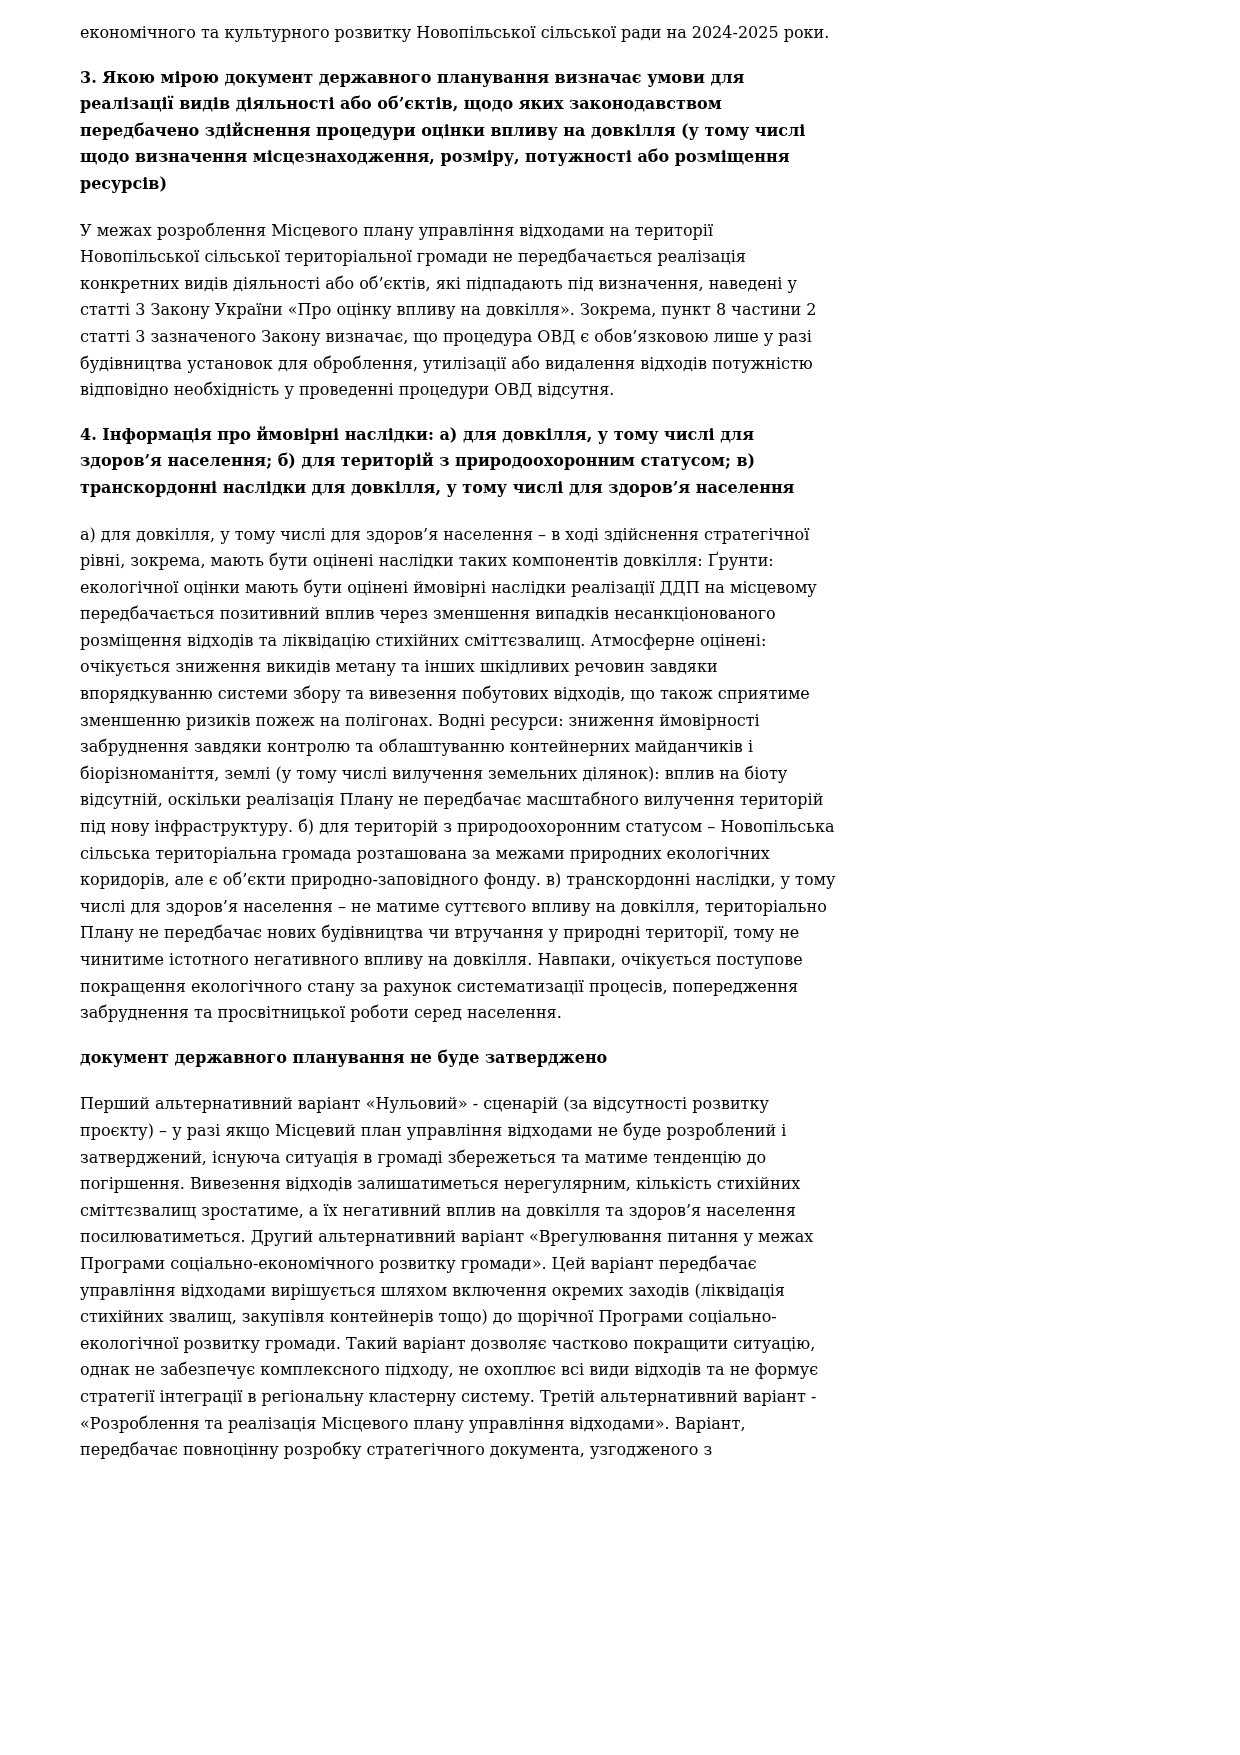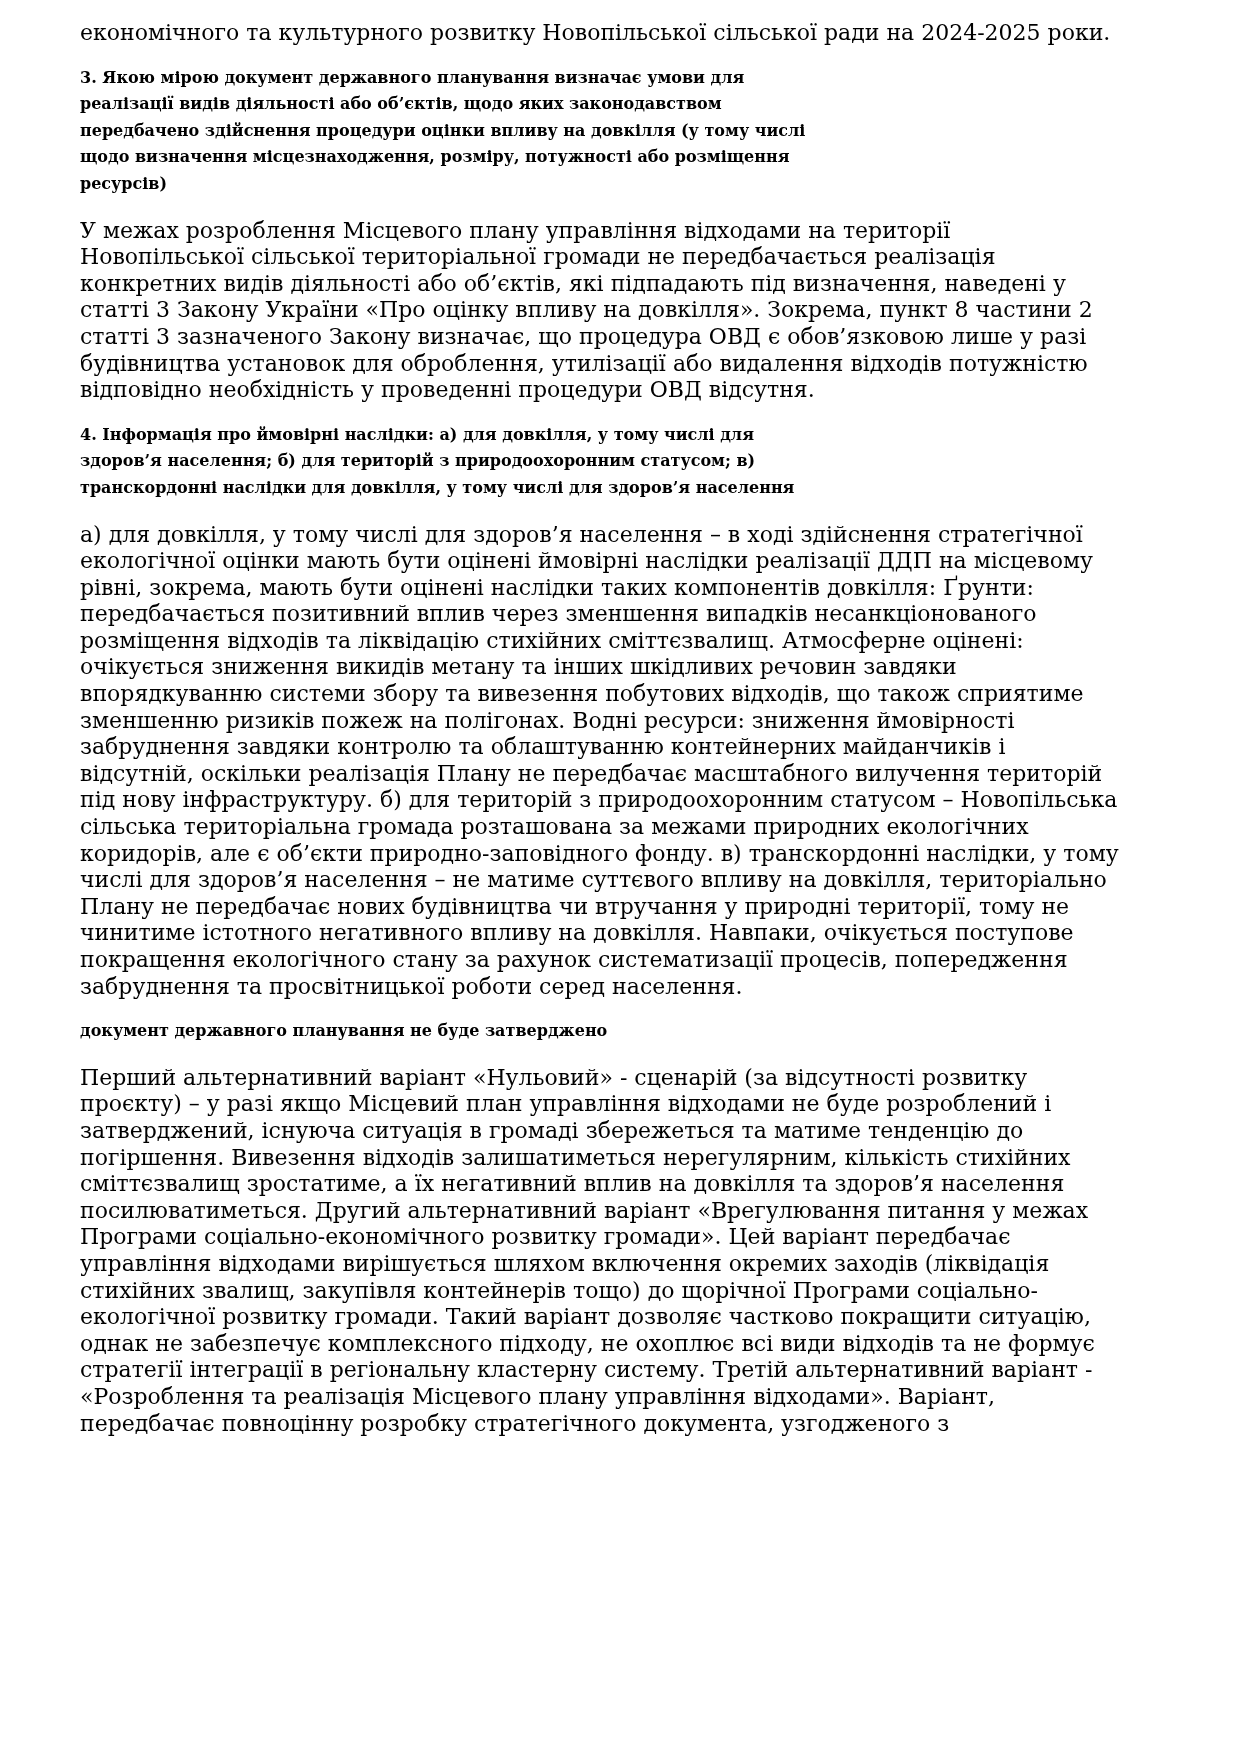--- a/index.html
+++ b/index.html
@@ -24,7 +24,7 @@
     .line {
       display: block;
       white-space: nowrap;
-      font-size: 22px;
+      font-size: 16px;
       line-height: 26.6px;
       height: 26.6px;
     }

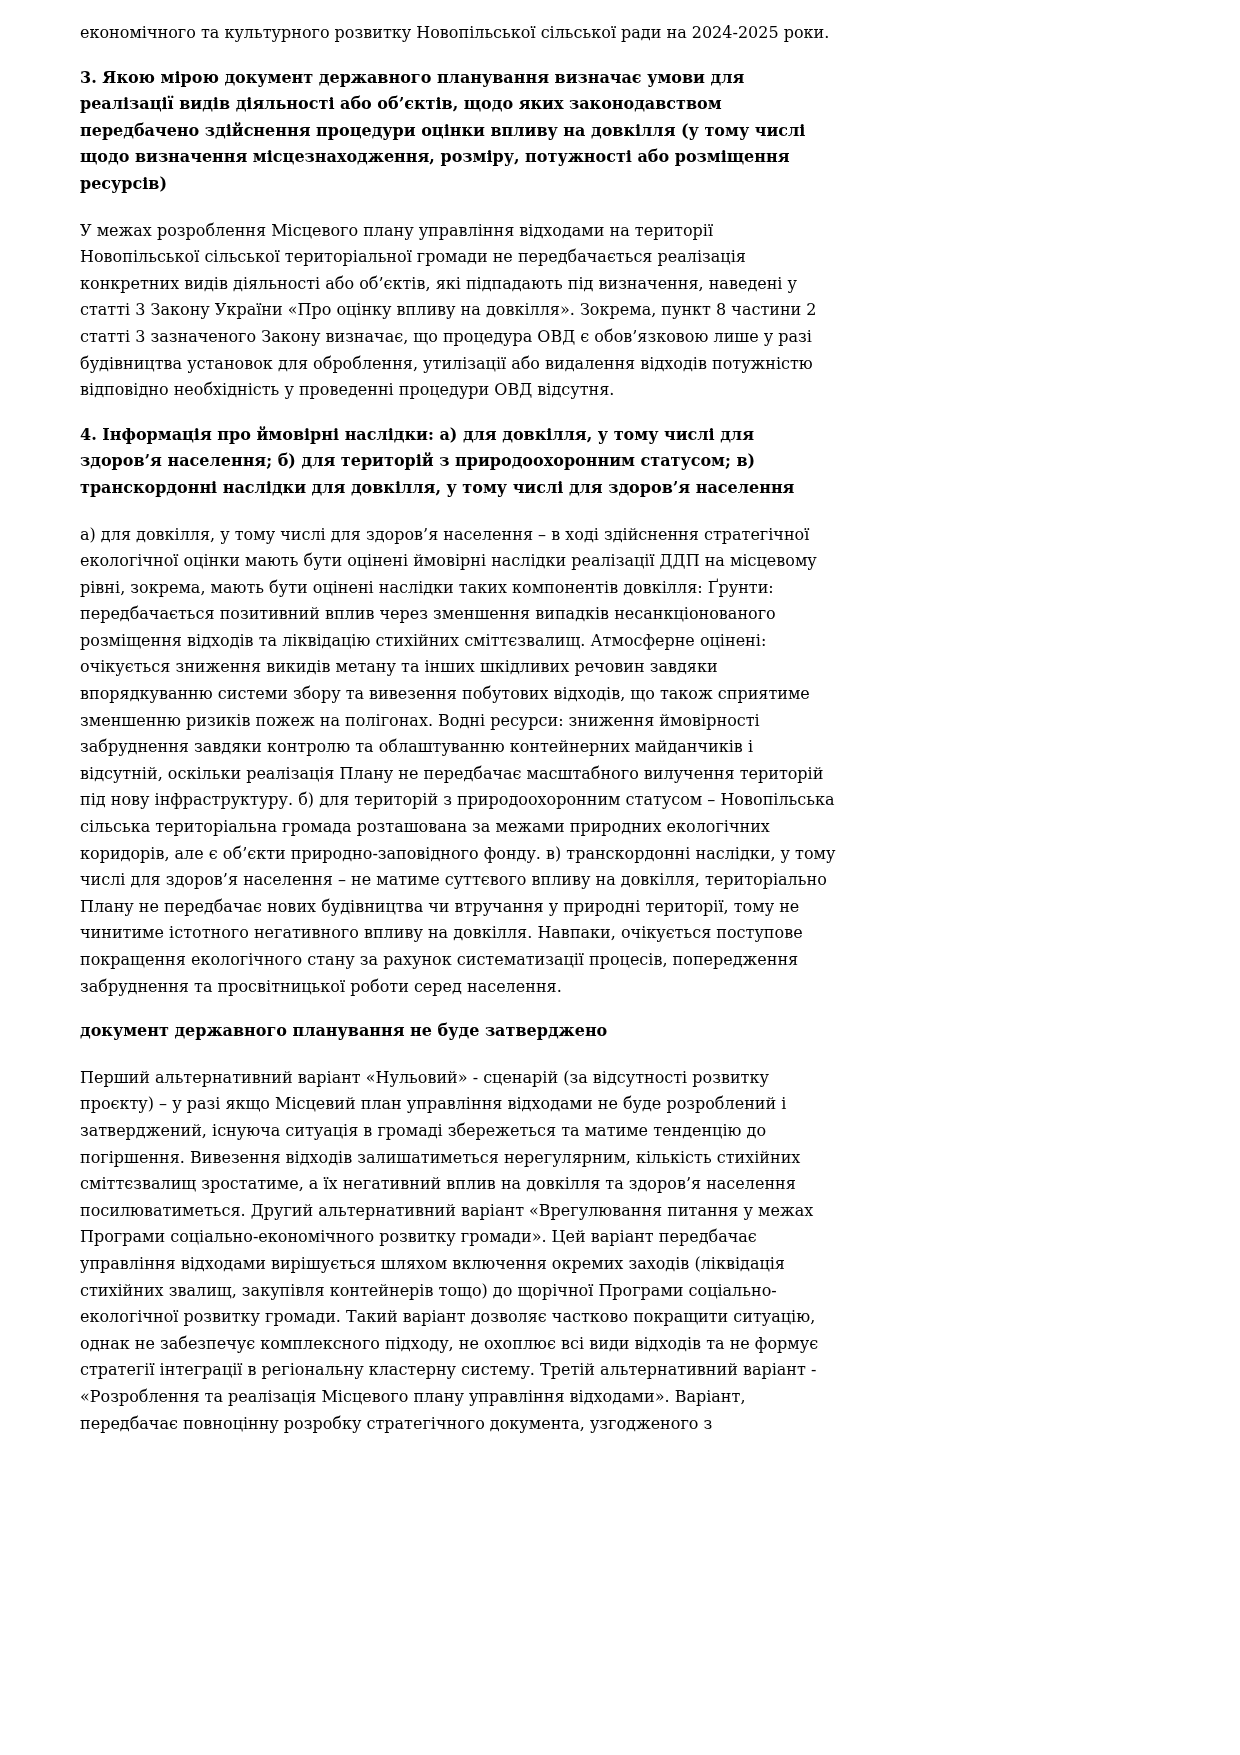--- a/index.html
+++ b/index.html
@@ -73,8 +73,8 @@
   <div class="gap-p"></div>
   <div class="block" id="s4b">
       <span class="line">а) для довкілля, у тому числі для здоров’я населення – в ході здійснення стратегічної</span>
+      <span class="line">рівні, зокрема, мають бути оцінені наслідки таких компонентів довкілля: Ґрунти:</span>
       <span class="line">екологічної оцінки мають бути оцінені ймовірні наслідки реалізації ДДП на місцевому</span>
-      <span class="line">рівні, зокрема, мають бути оцінені наслідки таких компонентів довкілля: Ґрунти:</span>
       <span class="line">передбачається позитивний вплив через зменшення випадків несанкціонованого</span>
       <span class="line">розміщення відходів та ліквідацію стихійних сміттєзвалищ. Атмосферне оцінені:</span>
       <span class="line">очікується зниження викидів метану та інших шкідливих речовин завдяки</span>

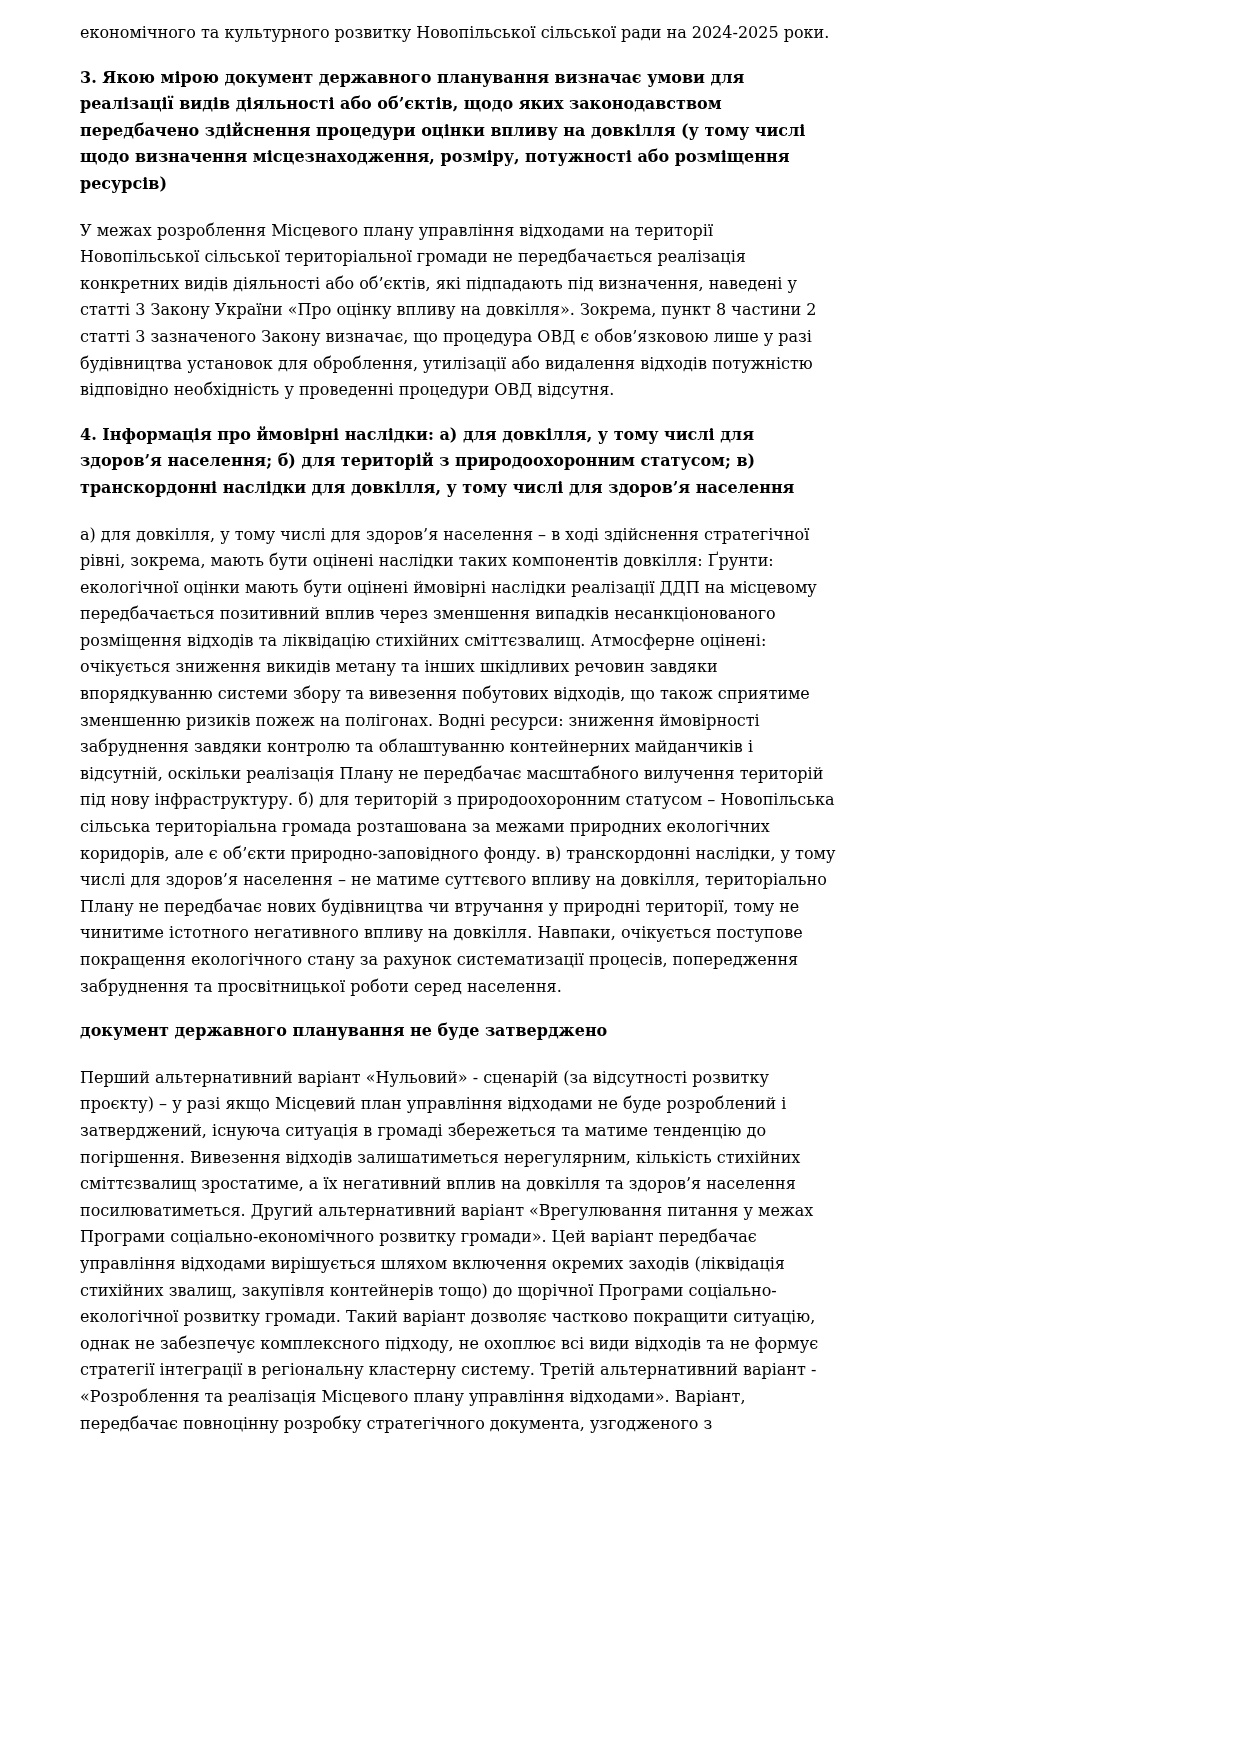--- a/index.html
+++ b/index.html
@@ -81,6 +81,7 @@
       <span class="line">впорядкуванню системи збору та вивезення побутових відходів, що також сприятиме</span>
       <span class="line">зменшенню ризиків пожеж на полігонах. Водні ресурси: зниження ймовірності</span>
       <span class="line">забруднення завдяки контролю та облаштуванню контейнерних майданчиків і</span>
+      <span class="line">біорізноманіття, землі (у тому числі вилучення земельних ділянок): вплив на біоту</span>
       <span class="line">відсутній, оскільки реалізація Плану не передбачає масштабного вилучення територій</span>
       <span class="line">під нову інфраструктуру. б) для територій з природоохоронним статусом – Новопільська</span>
       <span class="line">сільська територіальна громада розташована за межами природних екологічних</span>

